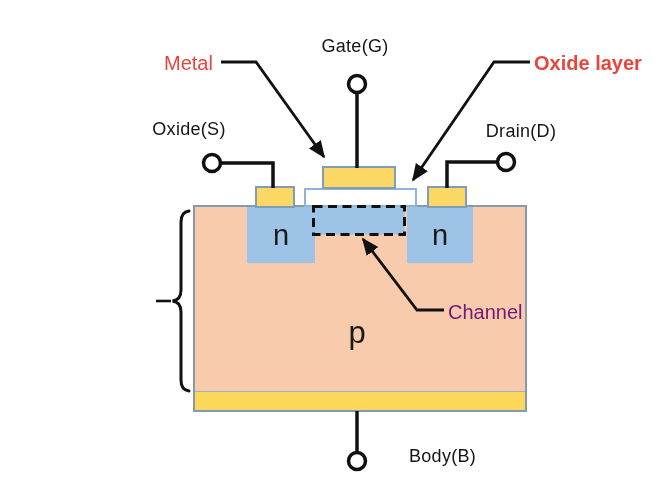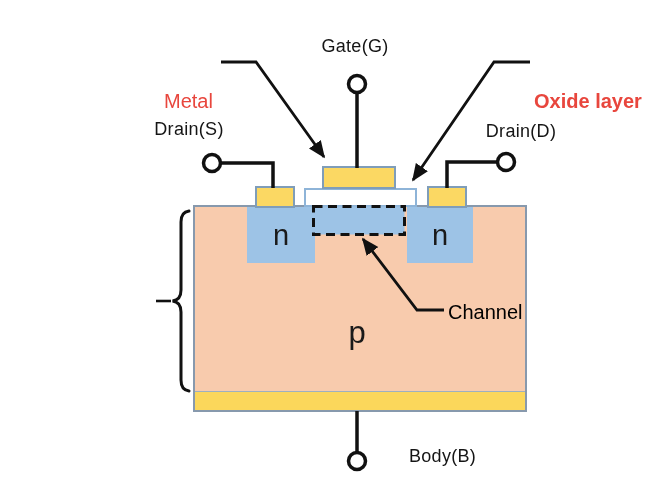--- a/index.html
+++ b/index.html
@@ -11,7 +11,7 @@
   .abs{position:absolute;}
   svg.overlay{position:absolute;left:0;top:0;width:666px;height:500px;pointer-events:none;}
   .terminal-label{font-size:18px;font-weight:400;letter-spacing:0.3px;white-space:nowrap;color:#151515;}
-  .red-label{font-size:20px;color:#e8463d;white-space:nowrap;margin-top:38px;}
+  .red-label{font-size:20px;color:#e8463d;white-space:nowrap;}
   .black-label{font-size:20px;color:#000000;white-space:nowrap;}
   .center-x{transform:translateX(-50%);}
   

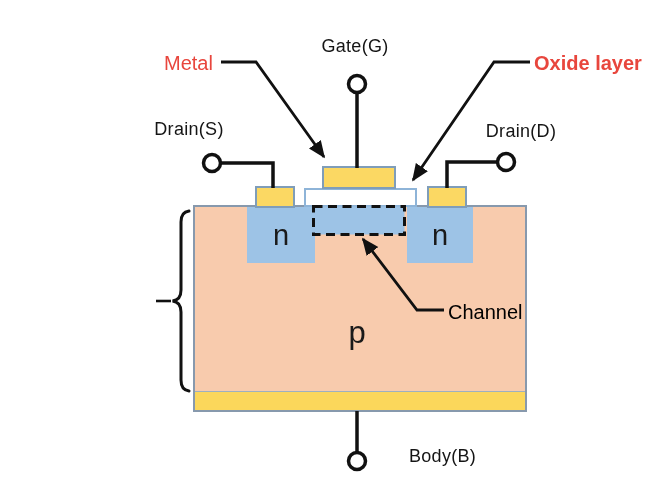--- a/index.html
+++ b/index.html
@@ -102,7 +102,7 @@
   </svg>
 
   <div class="abs terminal-label center-x" style="left:355px;top:36px;">Gate(G)</div>
-  <div class="abs terminal-label center-x" style="left:189px;top:119px;">Drain(S)</div>
+  <div class="abs terminal-label center-x" style="left:189px;top:119px;">Oxide(S)</div>
   <div class="abs terminal-label center-x" style="left:521px;top:121px;">Drain(D)</div>
   <div class="abs terminal-label" style="left:381px;top:446px;margin-left:28px;">Body(B)</div>
 

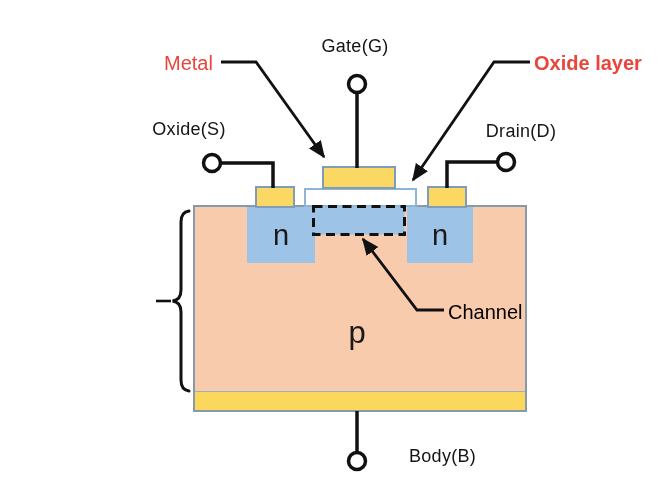--- a/index.html
+++ b/index.html
@@ -12,7 +12,7 @@
   svg.overlay{position:absolute;left:0;top:0;width:666px;height:500px;pointer-events:none;}
   .terminal-label{font-size:18px;font-weight:400;letter-spacing:0.3px;white-space:nowrap;color:#151515;}
   .red-label{font-size:20px;color:#e8463d;white-space:nowrap;}
-  .black-label{font-size:20px;color:#000000;white-space:nowrap;}
+  .black-label{font-size:20px;color:#701a75;white-space:nowrap;}
   .center-x{transform:translateX(-50%);}
   
   .body-rect{

